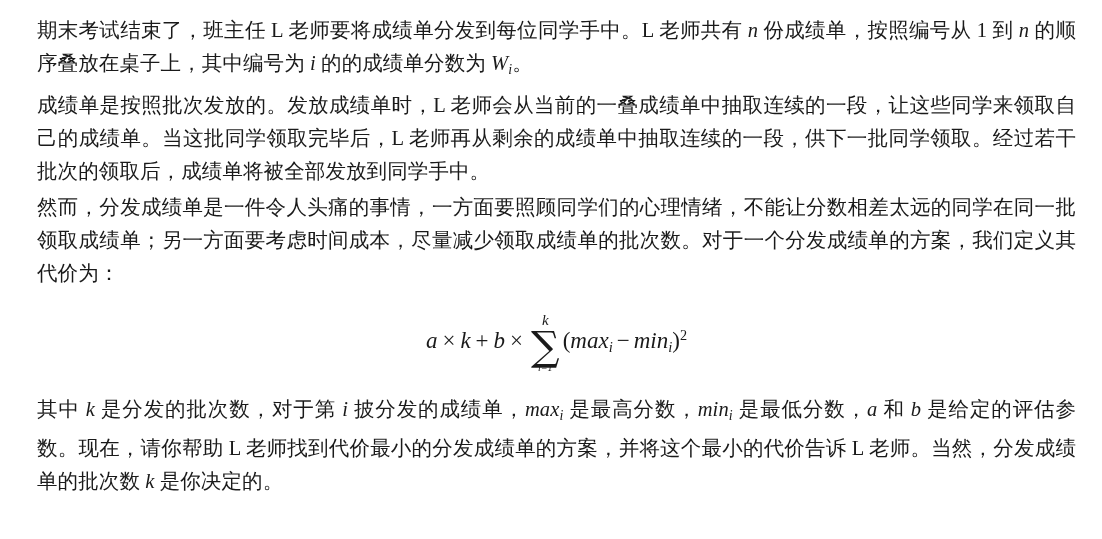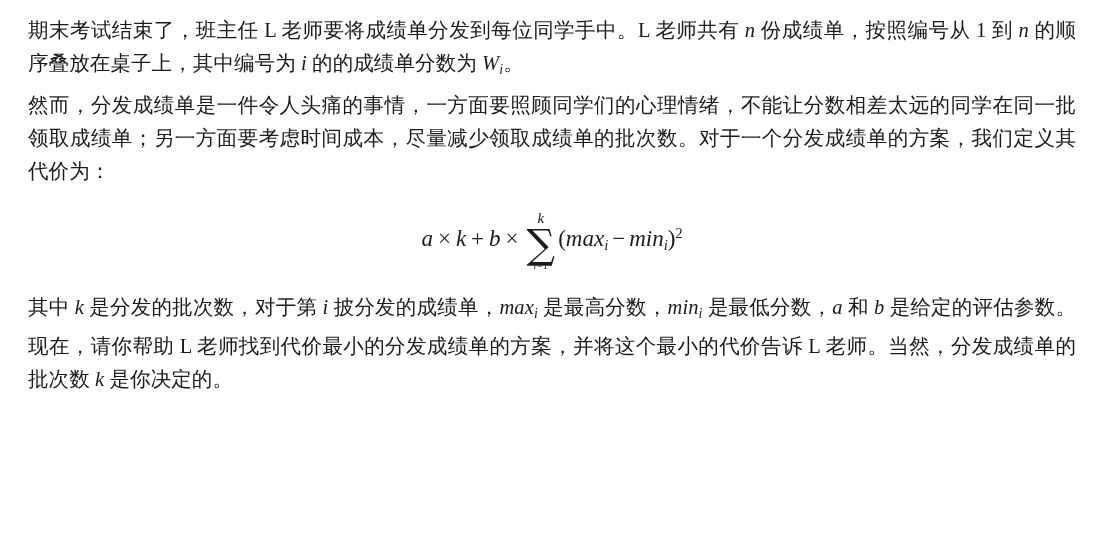--- a/index.html
+++ b/index.html
@@ -18,7 +18,7 @@
     box-sizing: border-box;
     width: 1102px;
     height: 481px;
-    padding: 14px 26px 0 28px;
+    padding: 14px 26px 0 37px;
   }
   .para {
     font-size: 20.5px;

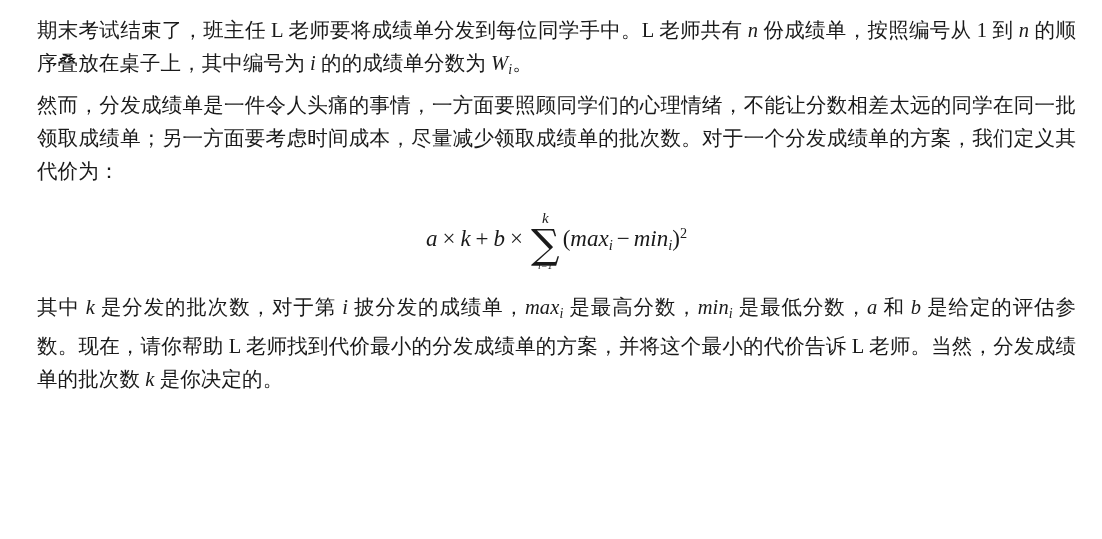--- a/index.html
+++ b/index.html
@@ -110,6 +110,7 @@
 
   <p class="para p1"><span>期末考试结束了，班主任 L 老师要将成绩单分发到每位同学手中。L 老师共有 </span><span class="mi">n</span><span> 份成绩单，按照编号从 </span><span class="mi-up">1</span><span> 到 </span><span class="mi">n</span><span> 的顺序叠放在桌子上，其中编号为 </span><span class="mi">i</span><span> 的的成绩单分数为 </span><span class="mi"><span>W</span><span class="sub">i</span></span><span>。</span></p>
 
+  <p class="para p2"><span>成绩单是按照批次发放的。发放成绩单时，L 老师会从当前的一叠成绩单中抽取连续的一段，让这些同学来领取自己的成绩单。当这批同学领取完毕后，L 老师再从剩余的成绩单中抽取连续的一段，供下一批同学领取。经过若干批次的领取后，成绩单将被全部发放到同学手中。</span></p>
 
   <p class="para p3"><span>然而，分发成绩单是一件令人头痛的事情，一方面要照顾同学们的心理情绪，不能让分数相差太远的同学在同一批领取成绩单；另一方面要考虑时间成本，尽量减少领取成绩单的批次数。对于一个分发成绩单的方案，我们定义其代价为：</span></p>
 

